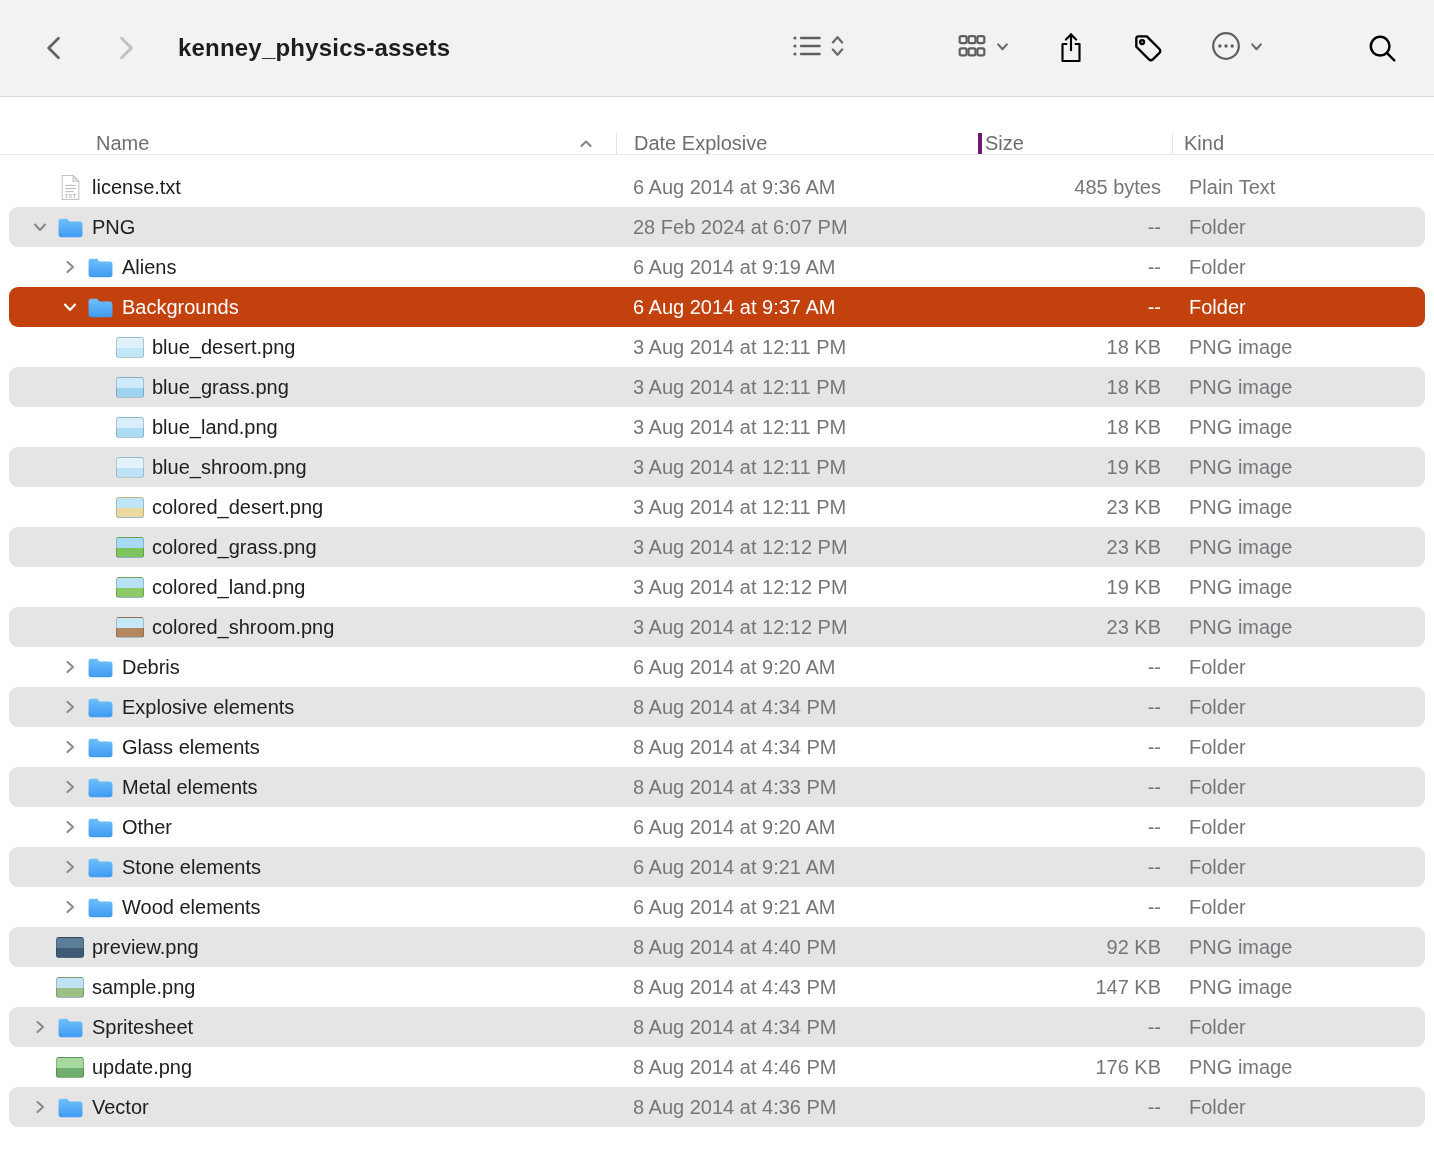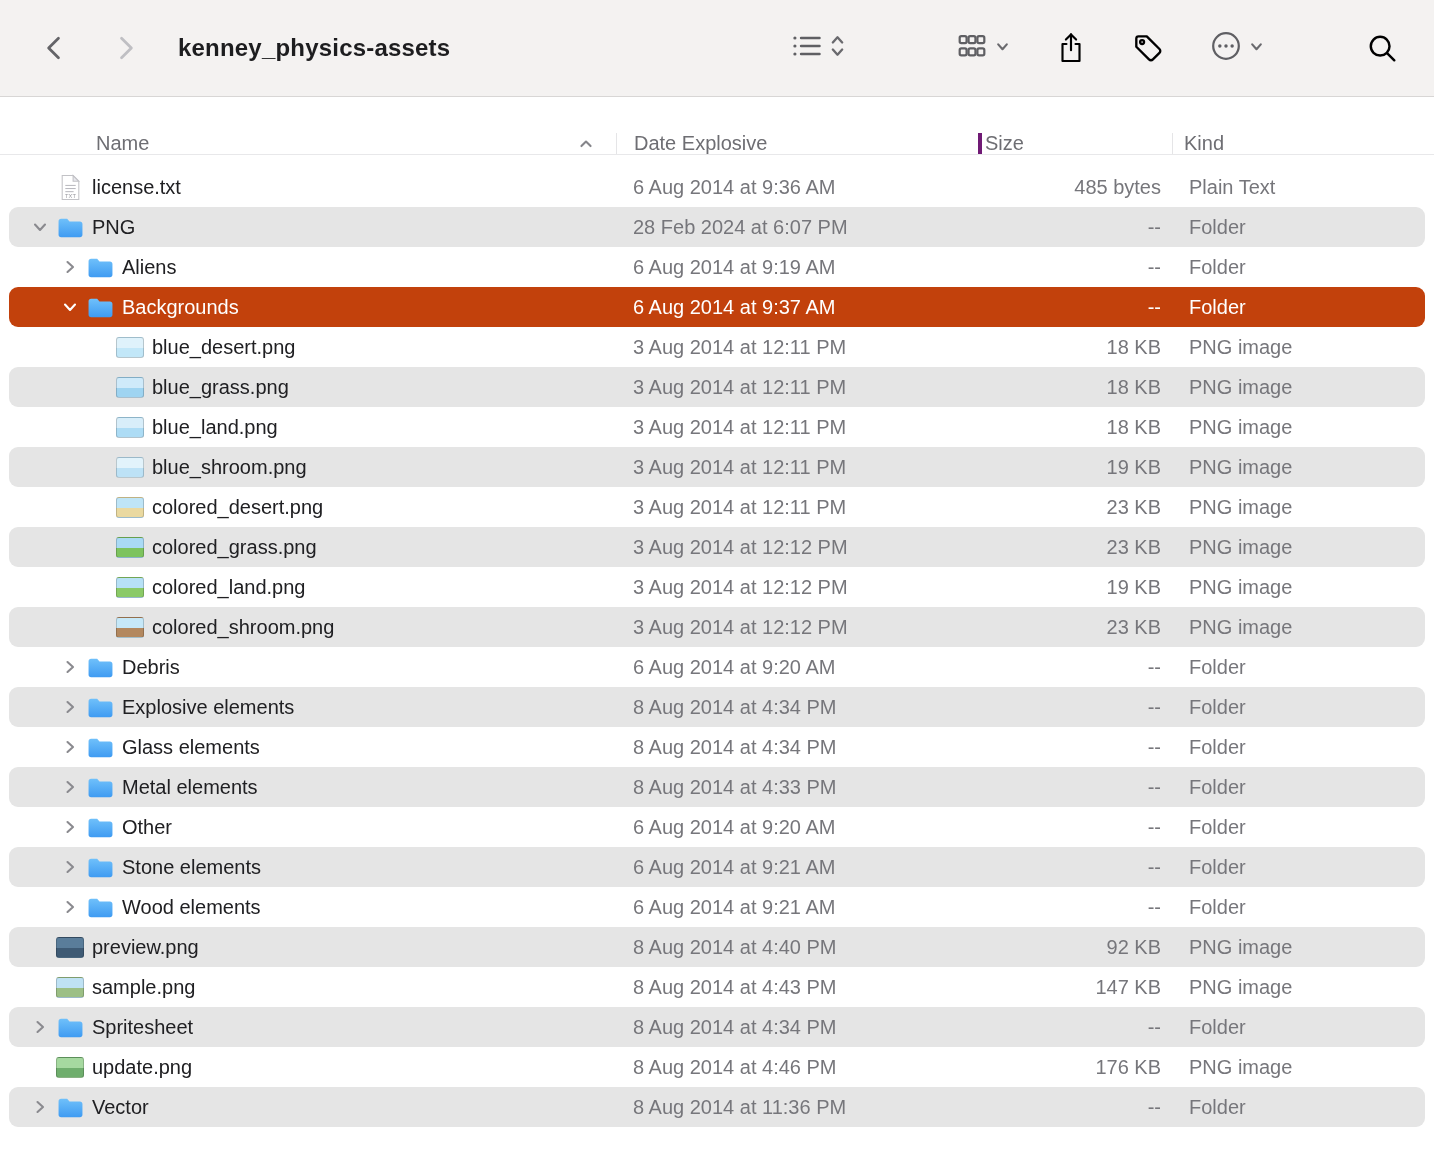--- a/index.html
+++ b/index.html
@@ -586,7 +586,7 @@
           </span>
       <span class="fname">Vector</span>
     </div>
-    <div class="cell date-cell">8 Aug 2014 at 11:36 PM</div>
+    <div class="cell date-cell">8 Aug 2014 at 4:36 PM</div>
     <div class="cell size-cell">--</div>
     <div class="cell kind-cell">Folder</div>
   </div>

